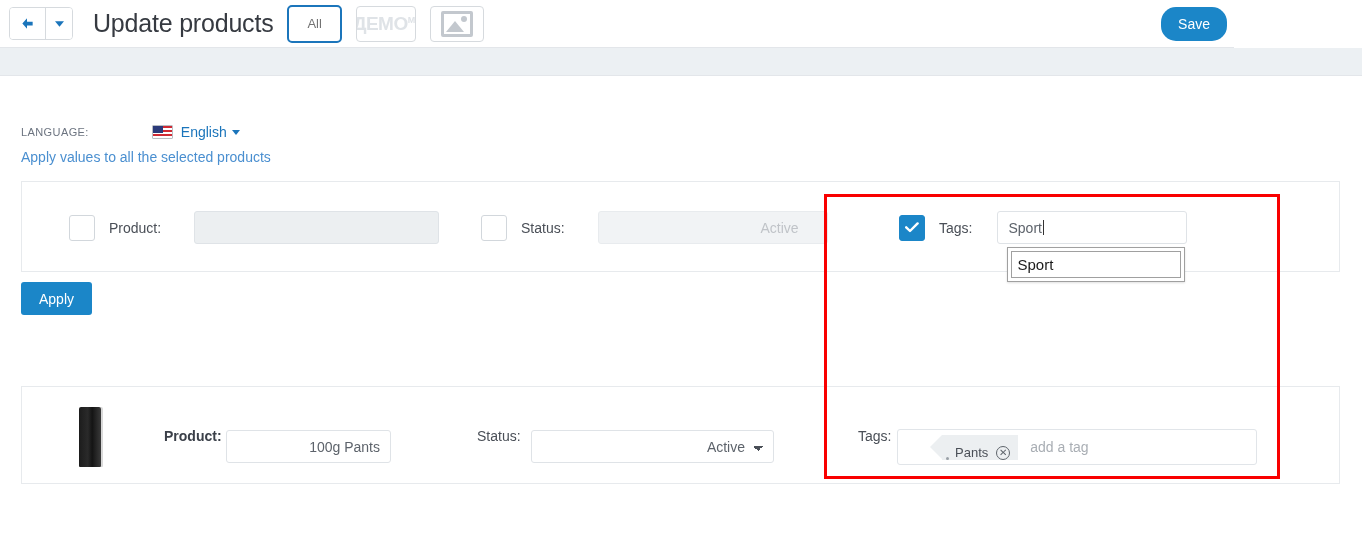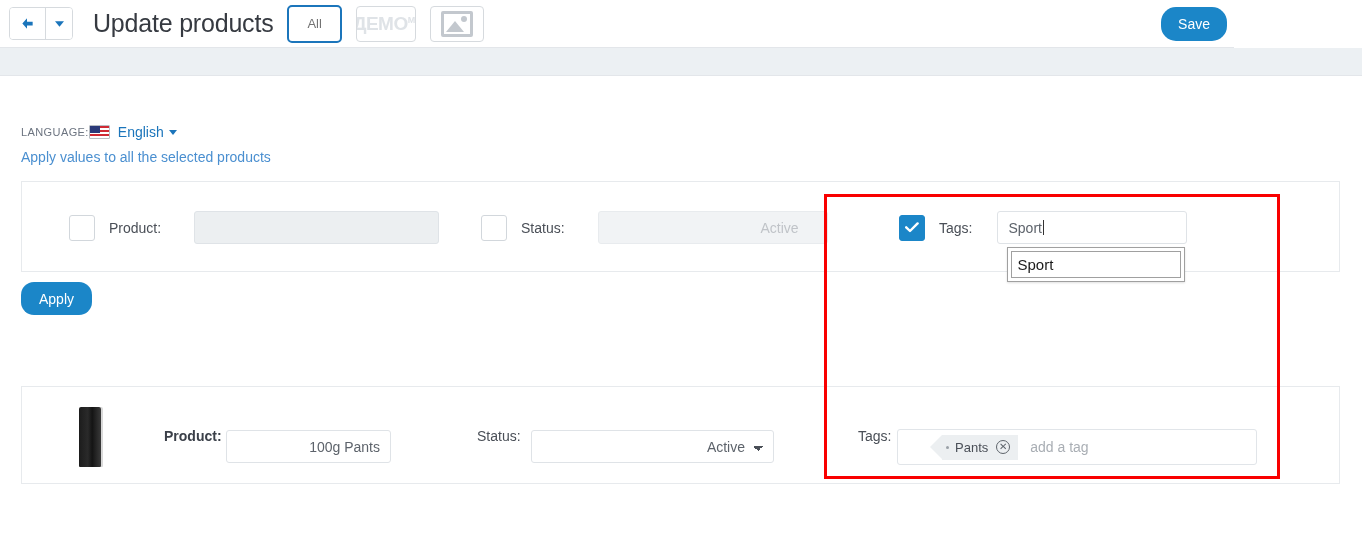--- a/index.html
+++ b/index.html
@@ -104,7 +104,7 @@
     font-size:11px; letter-spacing:0.4px; color:#6c7480; font-weight:400;
   }
   #lang-picker {
-    display:flex; align-items:center; cursor:pointer;
+    margin-left:63px; display:flex; align-items:center; cursor:pointer;
   }
   .flag {
     width:21px; height:14px; position:relative; overflow:hidden;

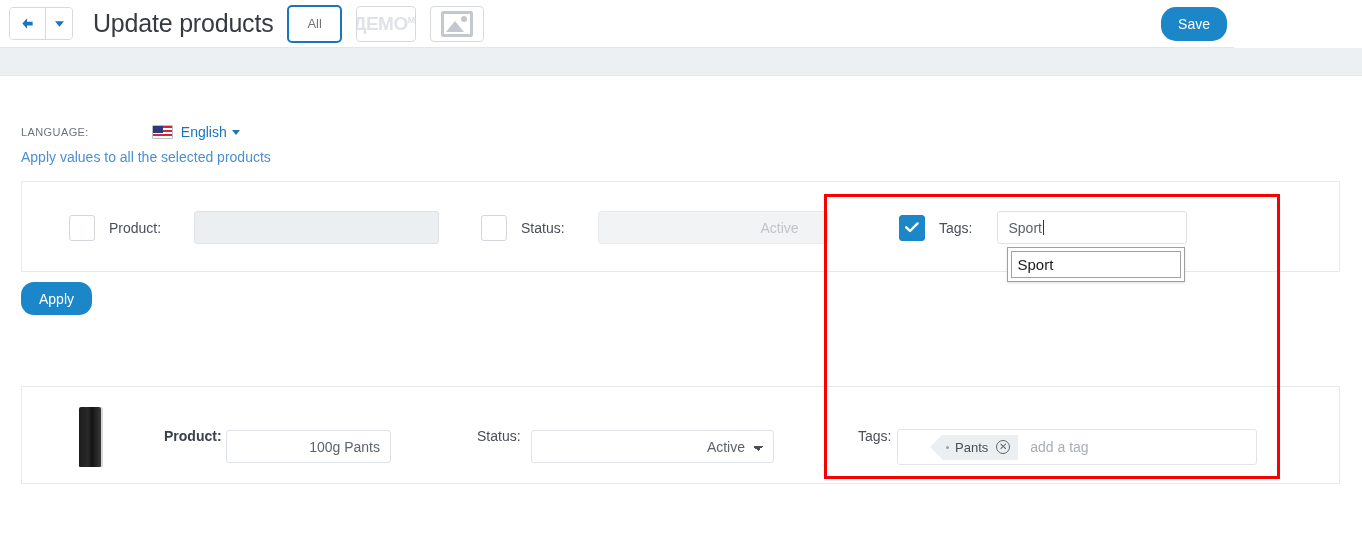--- a/index.html
+++ b/index.html
@@ -216,7 +216,7 @@
   #apply-btn {
     position:absolute; left:21px; top:282px;
     height:33px; padding:0 18px;
-    background:#1b86c8; color:#fff; border:none; border-radius:13px;
+    background:#1b86c8; color:#fff; border:none; border-radius:3px;
     font-family:"Liberation Sans", sans-serif; font-size:14px;
     cursor:pointer;
   }

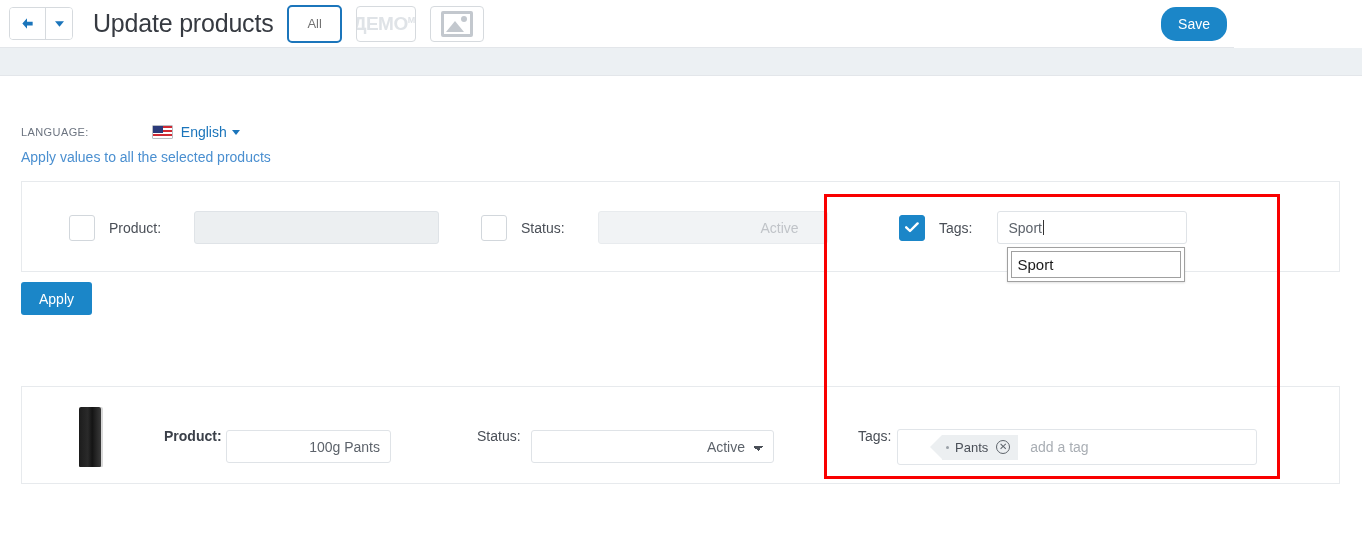--- a/index.html
+++ b/index.html
@@ -257,7 +257,7 @@
     display:flex; align-items:center; padding:0 6px;
   }
   .tag-chip {
-    height:25px; display:flex; align-items:center;
+    height:25px; display:flex; align-items:flex-end;
     background:#eceff1; color:#4a4f57;
     font-size:13px;
     padding:0 8px 0 4px;

